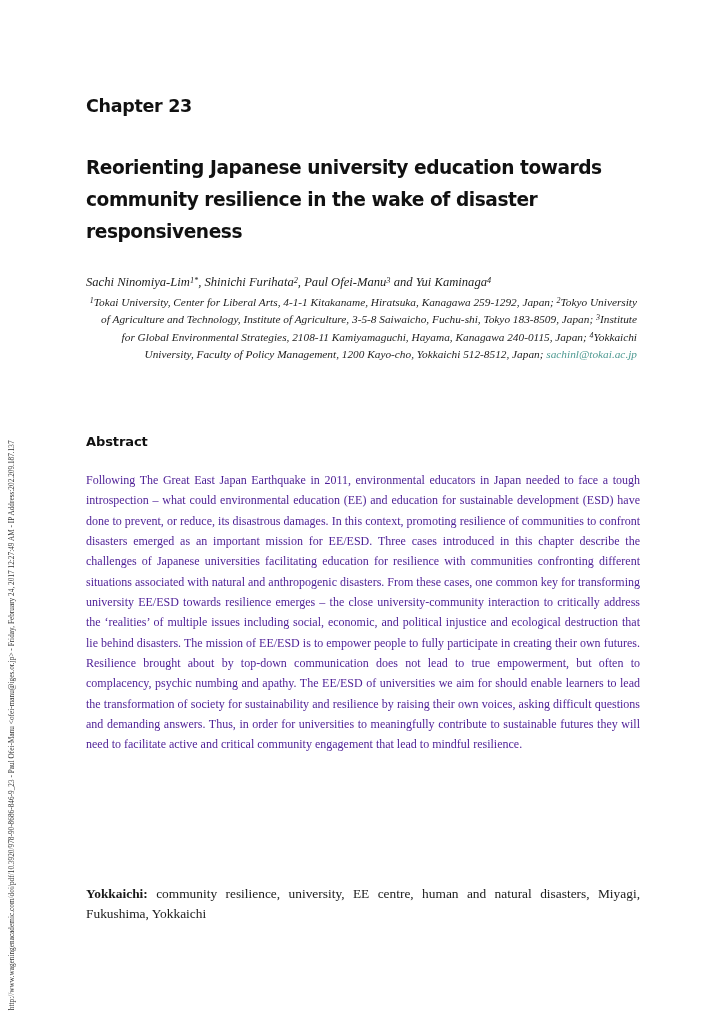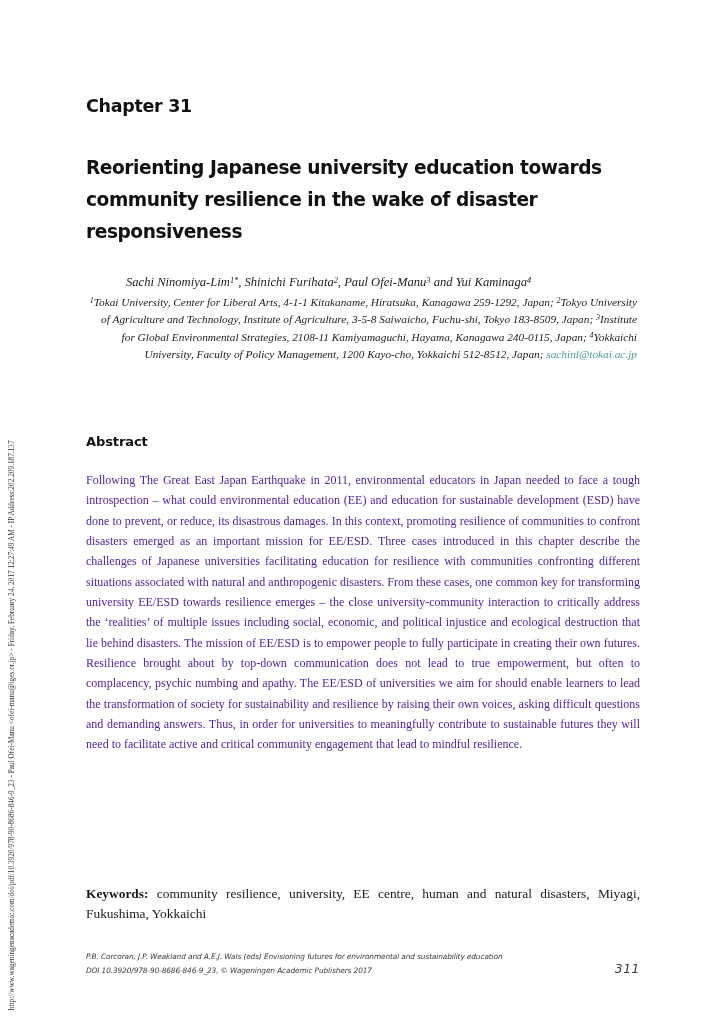--- a/index.html
+++ b/index.html
@@ -189,7 +189,7 @@
 
 <div id="page">
 
-  <div id="chapter-number">Chapter 31</div>
+  <div id="chapter-number">Chapter 23</div>
 
   <h1 id="chapter-title">Reorienting Japanese university education towards community resilience in the wake of disaster responsiveness</h1>
 

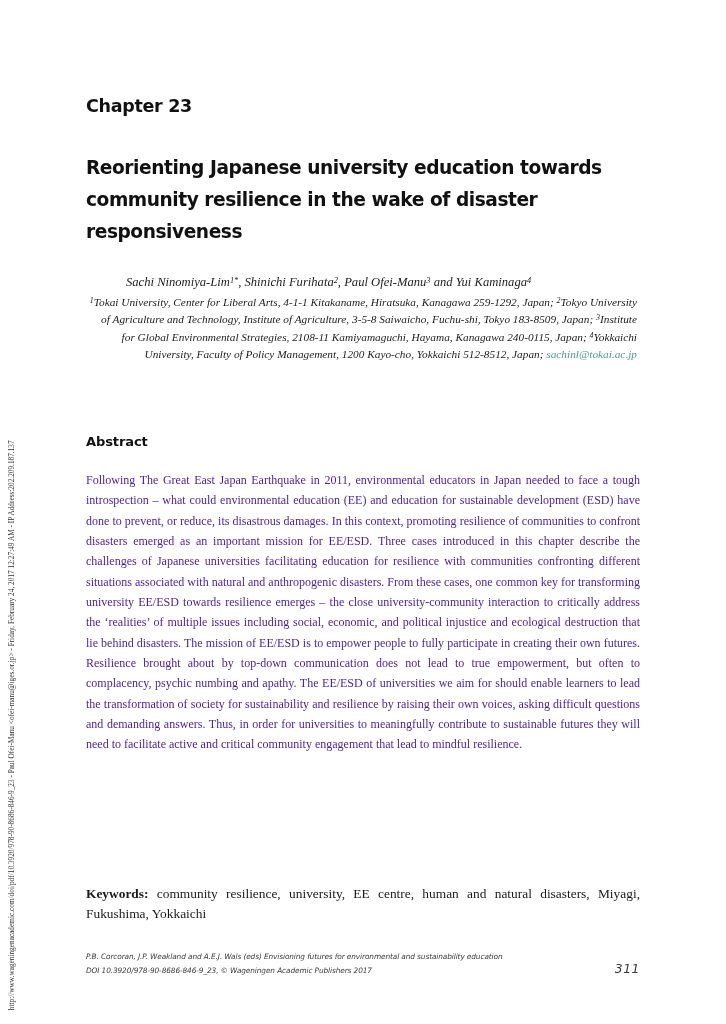--- a/index.html
+++ b/index.html
@@ -81,7 +81,6 @@
     font-size: 12.6px;
     line-height: 18.6px;
     color: #1c1c1c;
-    margin-left: 40px;
   }
   #authors sup {
     font-size: 66%;

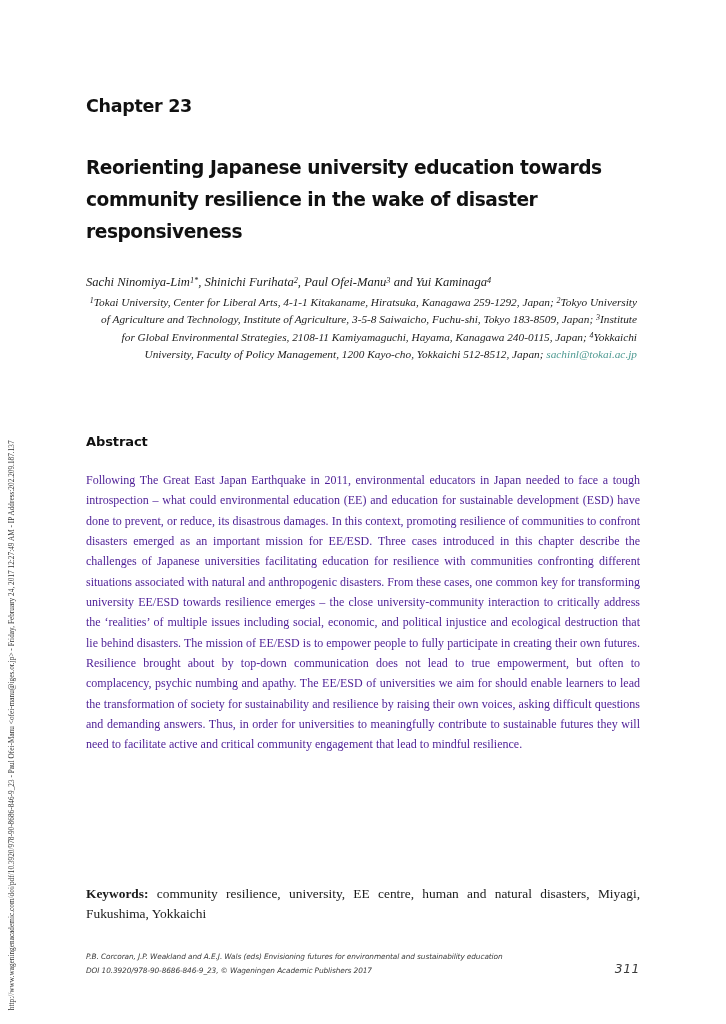--- a/index.html
+++ b/index.html
@@ -200,7 +200,7 @@
 
   <div id="abstract-body">Following The Great East Japan Earthquake in 2011, environmental educators in Japan needed to face a tough introspection – what could environmental education (EE) and education for sustainable development (ESD) have done to prevent, or reduce, its disastrous damages. In this context, promoting resilience of communities to confront disasters emerged as an important mission for EE/ESD. Three cases introduced in this chapter describe the challenges of Japanese universities facilitating education for resilience with communities confronting different situations associated with natural and anthropogenic disasters. From these cases, one common key for transforming university EE/ESD towards resilience emerges – the close university-community interaction to critically address the ‘realities’ of multiple issues including social, economic, and political injustice and ecological destruction that lie behind disasters. The mission of EE/ESD is to empower people to fully participate in creating their own futures. Resilience brought about by top-down communication does not lead to true empowerment, but often to complacency, psychic numbing and apathy. The EE/ESD of universities we aim for should enable learners to lead the transformation of society for sustainability and resilience by raising their own voices, asking difficult questions and demanding answers. Thus, in order for universities to meaningfully contribute to sustainable futures they will need to facilitate active and critical community engagement that lead to mindful resilience.</div>
 
-  <div id="keywords"><span class="kw-label">Keywords:</span> <span>community resilience, university, EE centre, human and natural disasters, Miyagi, Fukushima, Yokkaichi</span></div>
+  <div id="keywords"><span class="kw-label">Yokkaichi:</span> <span>community resilience, university, EE centre, human and natural disasters, Miyagi, Fukushima, Yokkaichi</span></div>
 
   <div id="footer">
     <div id="footer-citation">P.B. Corcoran, J.P. Weakland and A.E.J. Wals (eds) Envisioning futures for environmental and sustainability education</div>

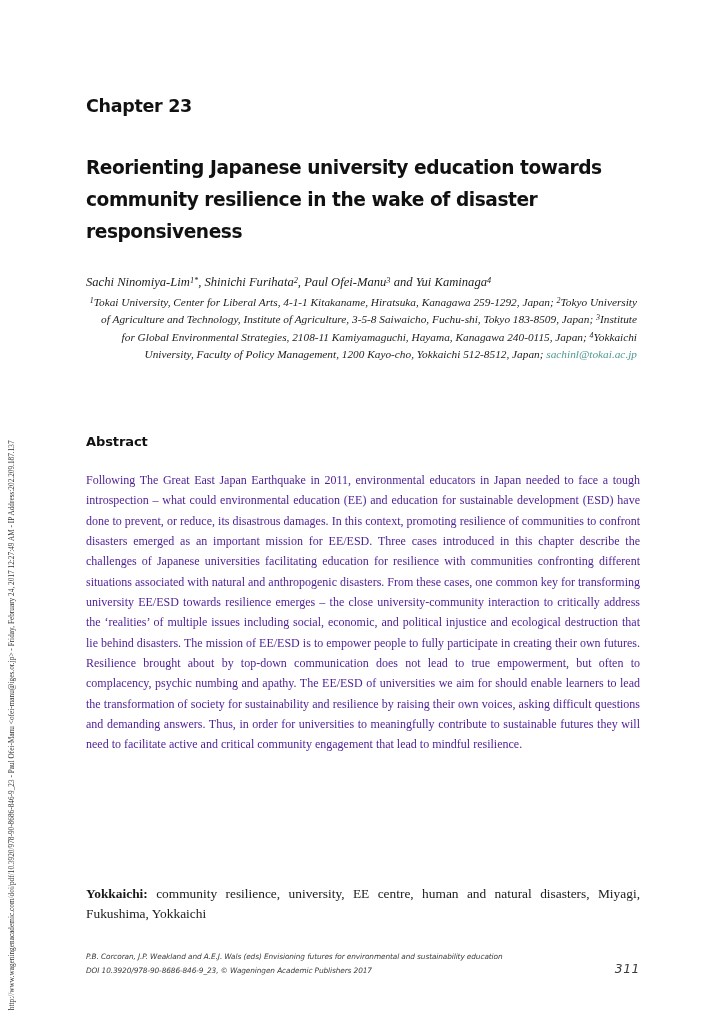--- a/index.html
+++ b/index.html
@@ -202,11 +202,6 @@
 
   <div id="keywords"><span class="kw-label">Yokkaichi:</span> <span>community resilience, university, EE centre, human and natural disasters, Miyagi, Fukushima, Yokkaichi</span></div>
 
-  <div id="footer">
-    <div id="footer-citation">P.B. Corcoran, J.P. Weakland and A.E.J. Wals (eds) Envisioning futures for environmental and sustainability education</div>
-    <div id="footer-doi">DOI 10.3920/978-90-8686-846-9_23, © Wageningen Academic Publishers 2017</div>
-    <div id="page-number">311</div>
-  </div>
 
 </div>
 

